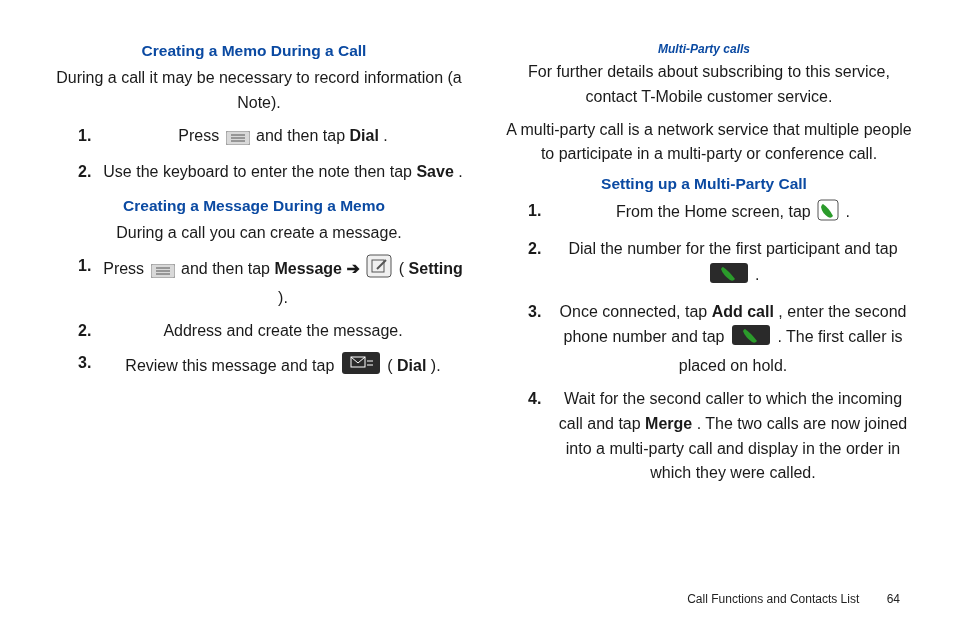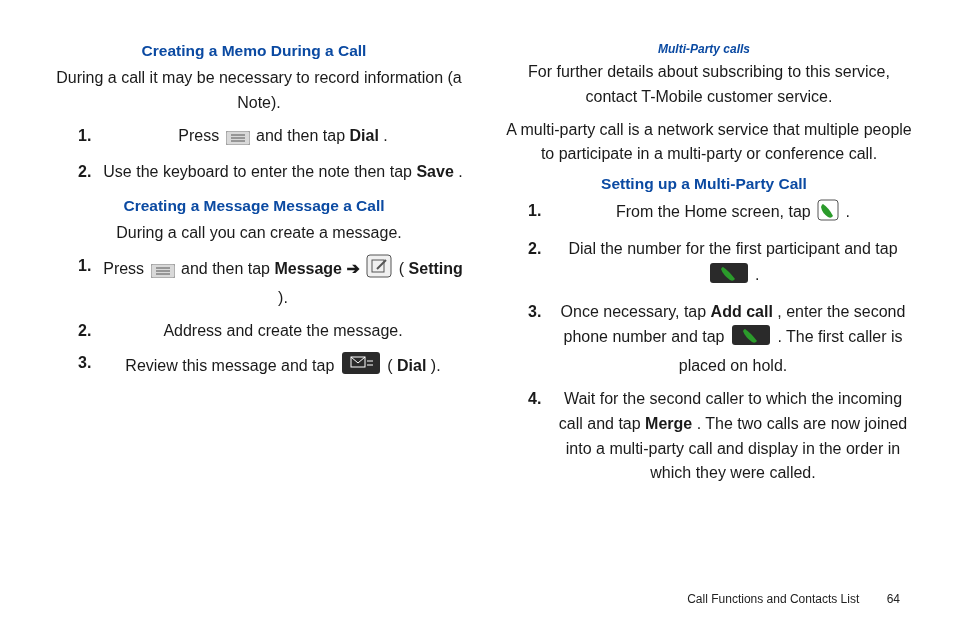--- a/index.html
+++ b/index.html
@@ -109,7 +109,7 @@
       </li>
     </ol>
 
-    <div class="heading-blue">Creating a Message Message a Call</div>
+    <div class="heading-blue">Creating a Message During a Memo</div>
     <p>During a call you can create a message.</p>
 
     <ol>

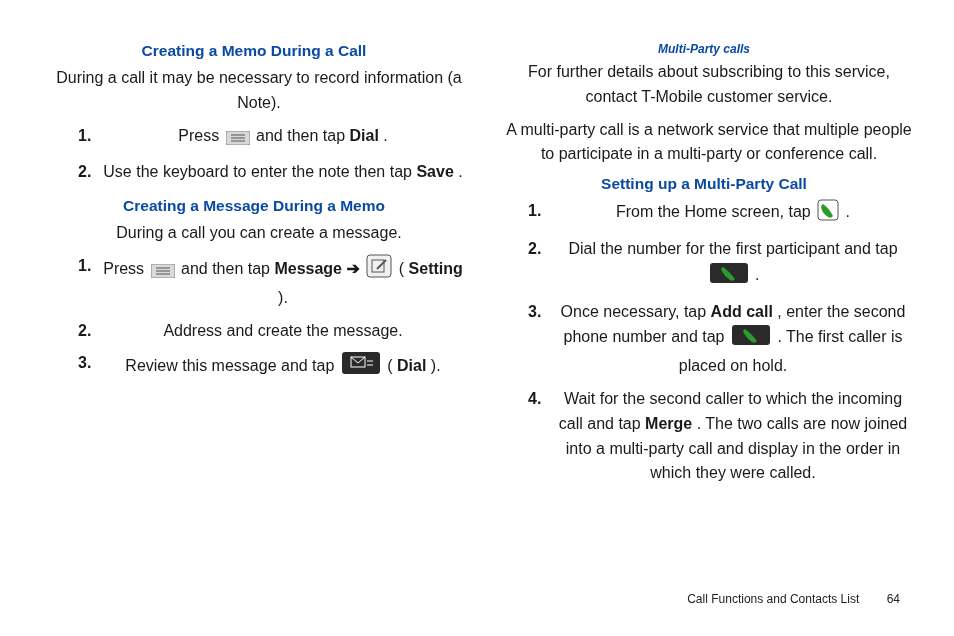--- a/index.html
+++ b/index.html
@@ -186,7 +186,7 @@
         <span>.</span>
       </li>
       <li>
-        <span>Once necessary, tap </span>
+        <span>Once connected, tap </span>
         <b>Add call</b>
         <span>, enter the second phone number and tap </span>
         <span class="icon">

